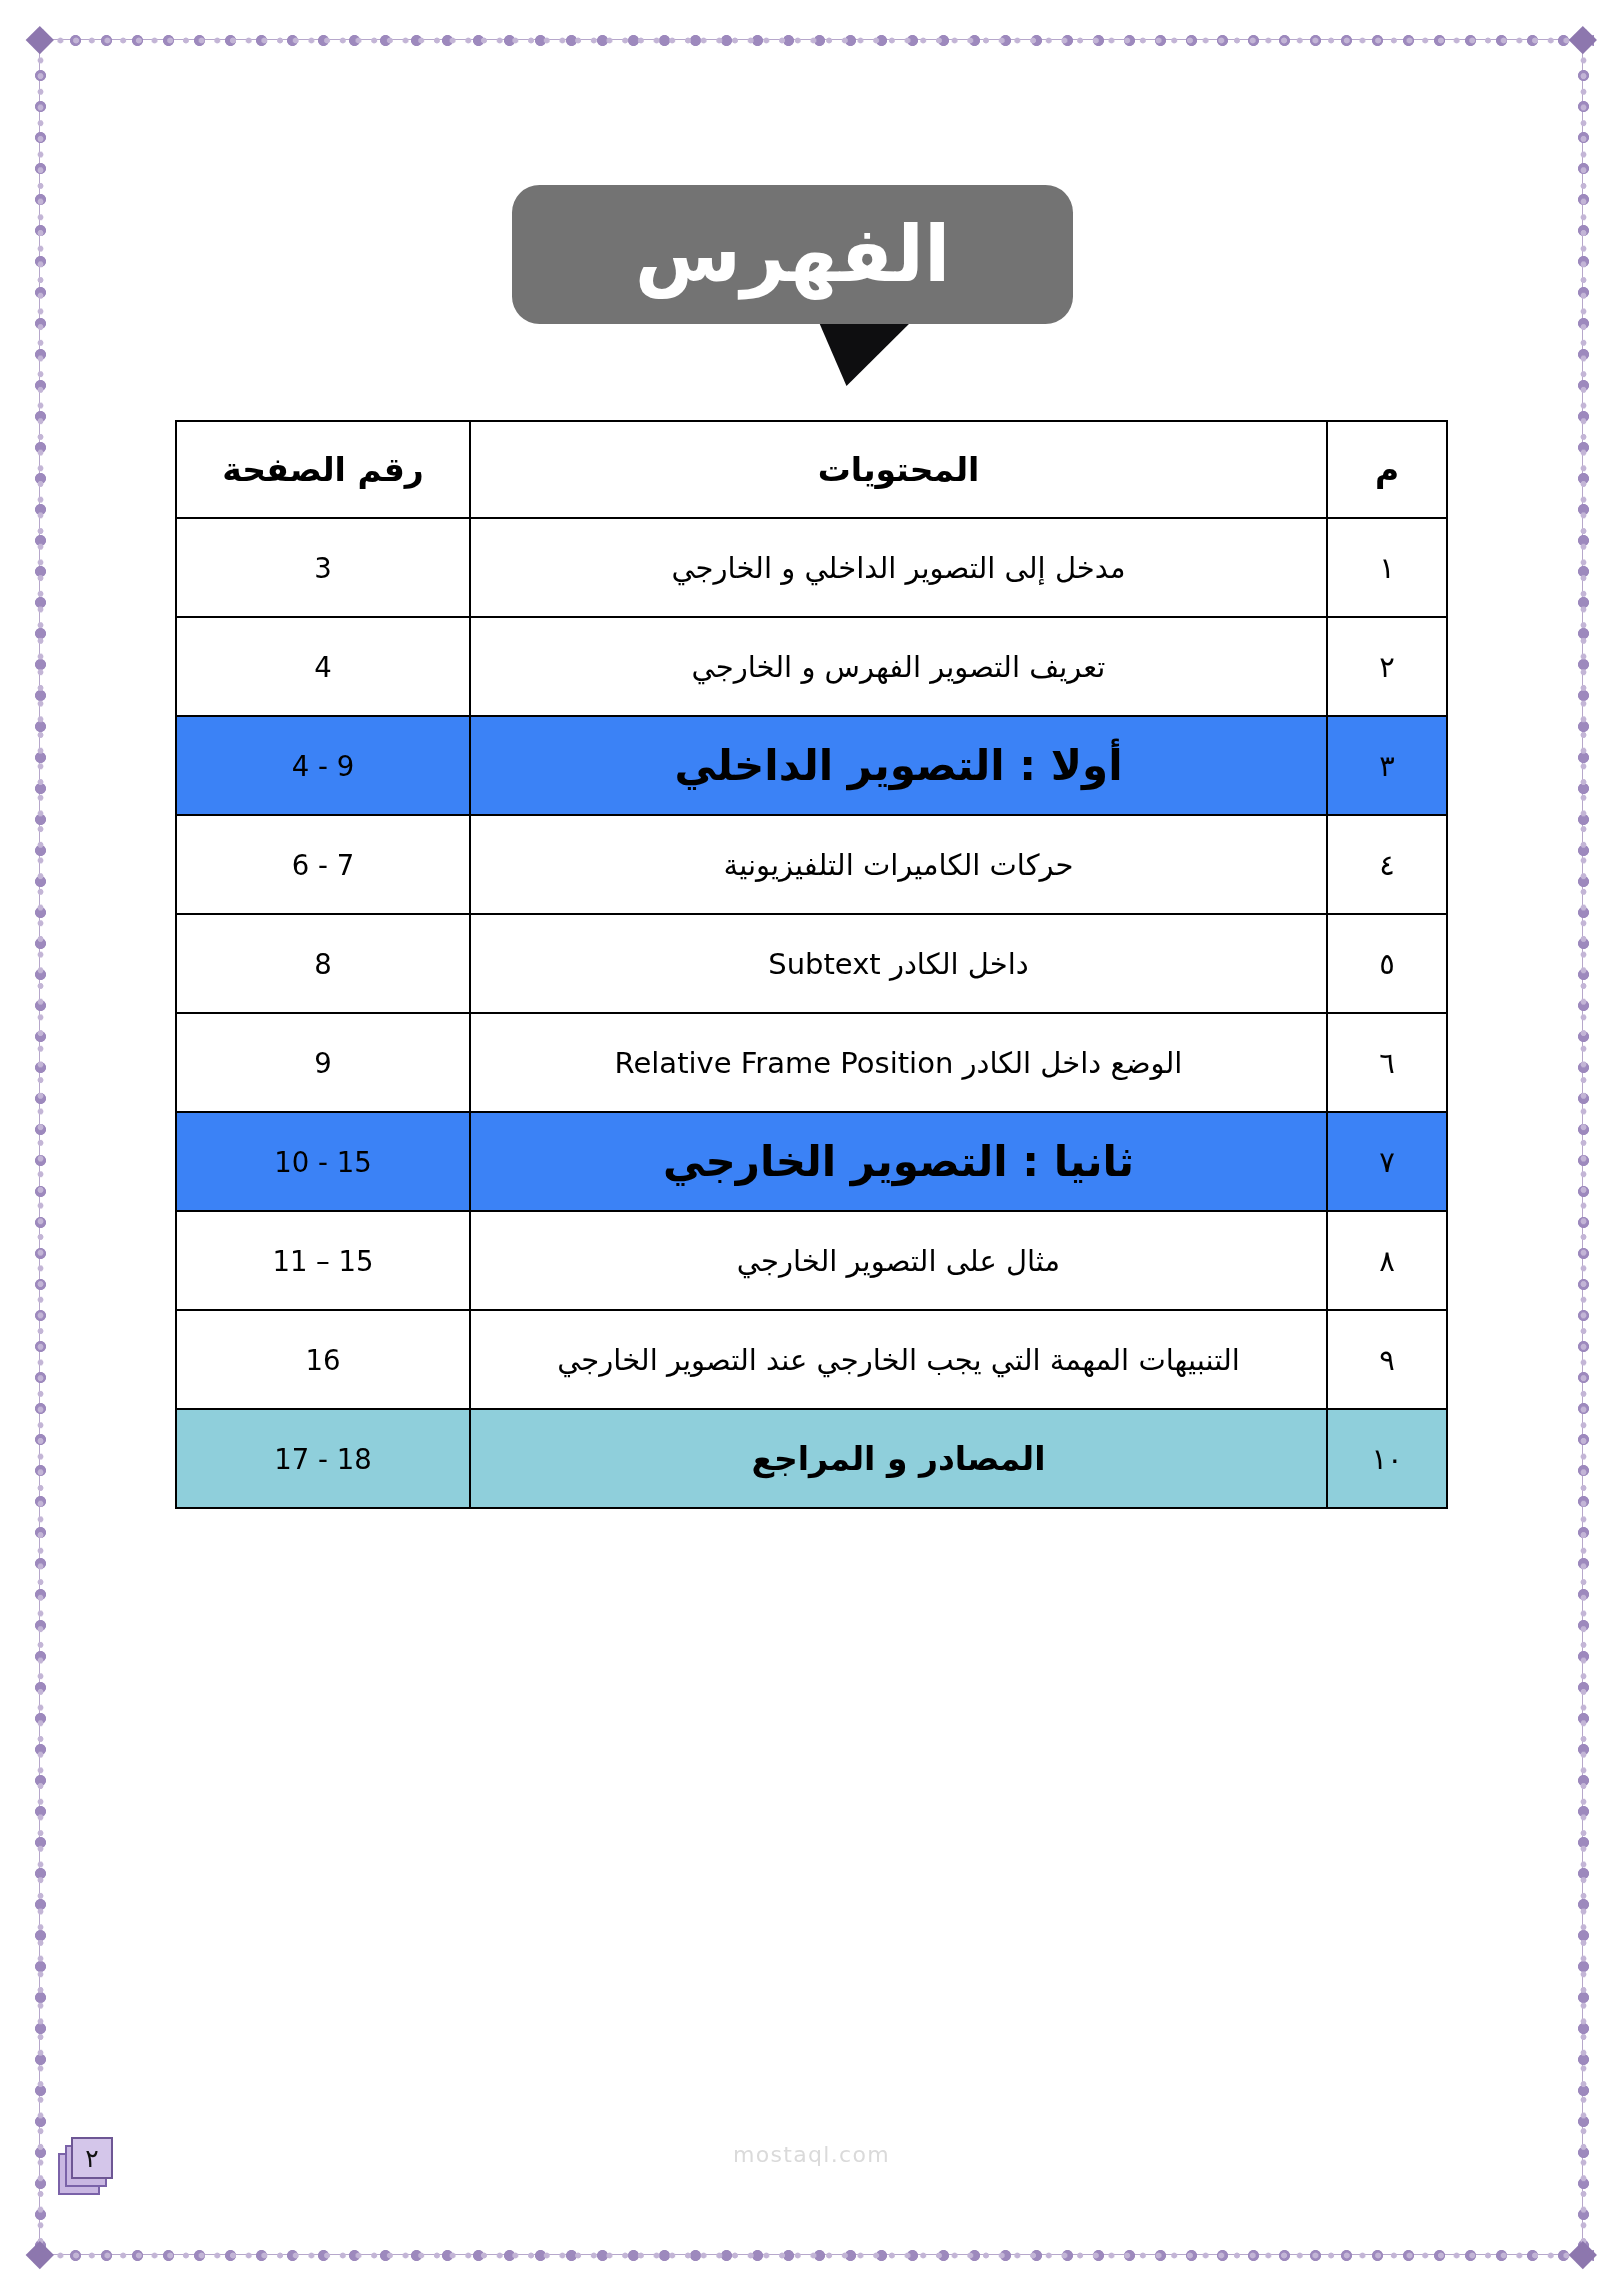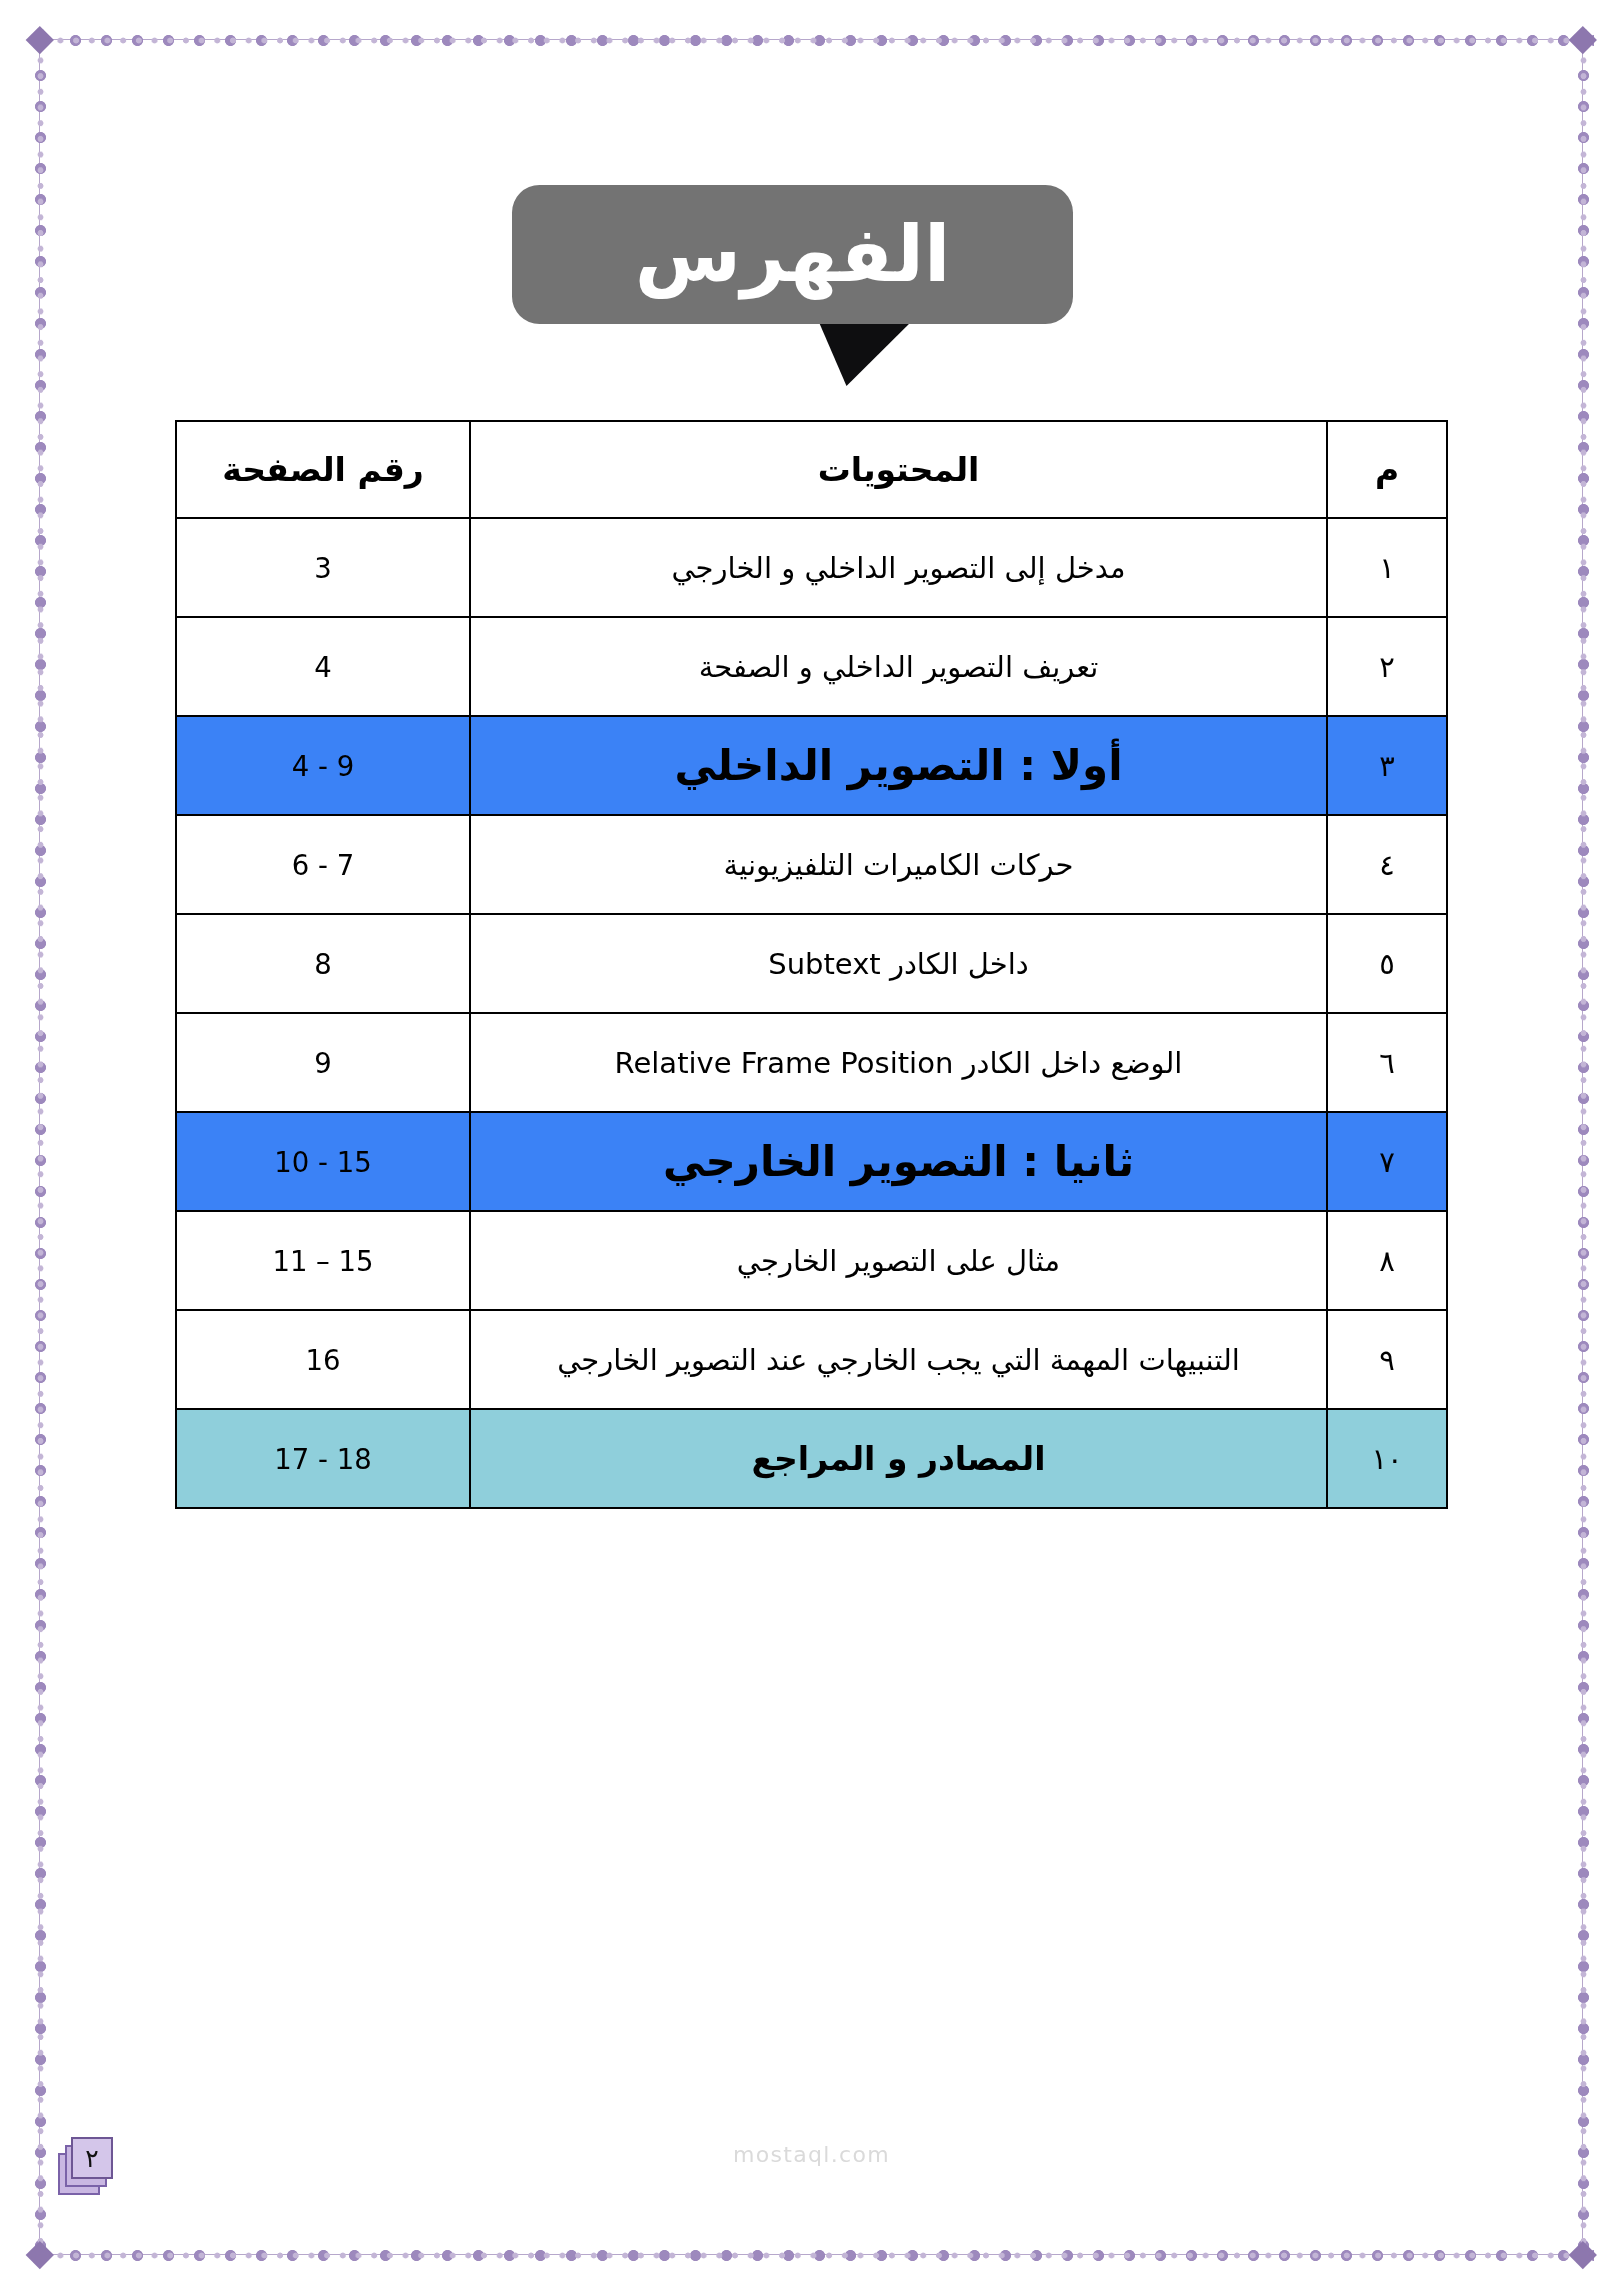--- a/index.html
+++ b/index.html
@@ -170,7 +170,7 @@
     </tr>
     <tr>
       <td class="cell-index">٢</td>
-      <td class="cell-contents">تعريف التصوير الداخلي و الصفحة</td>
+      <td class="cell-contents">تعريف التصوير الفهرس و الخارجي</td>
       <td class="cell-page">4</td>
     </tr>
     <tr class="row-section">

